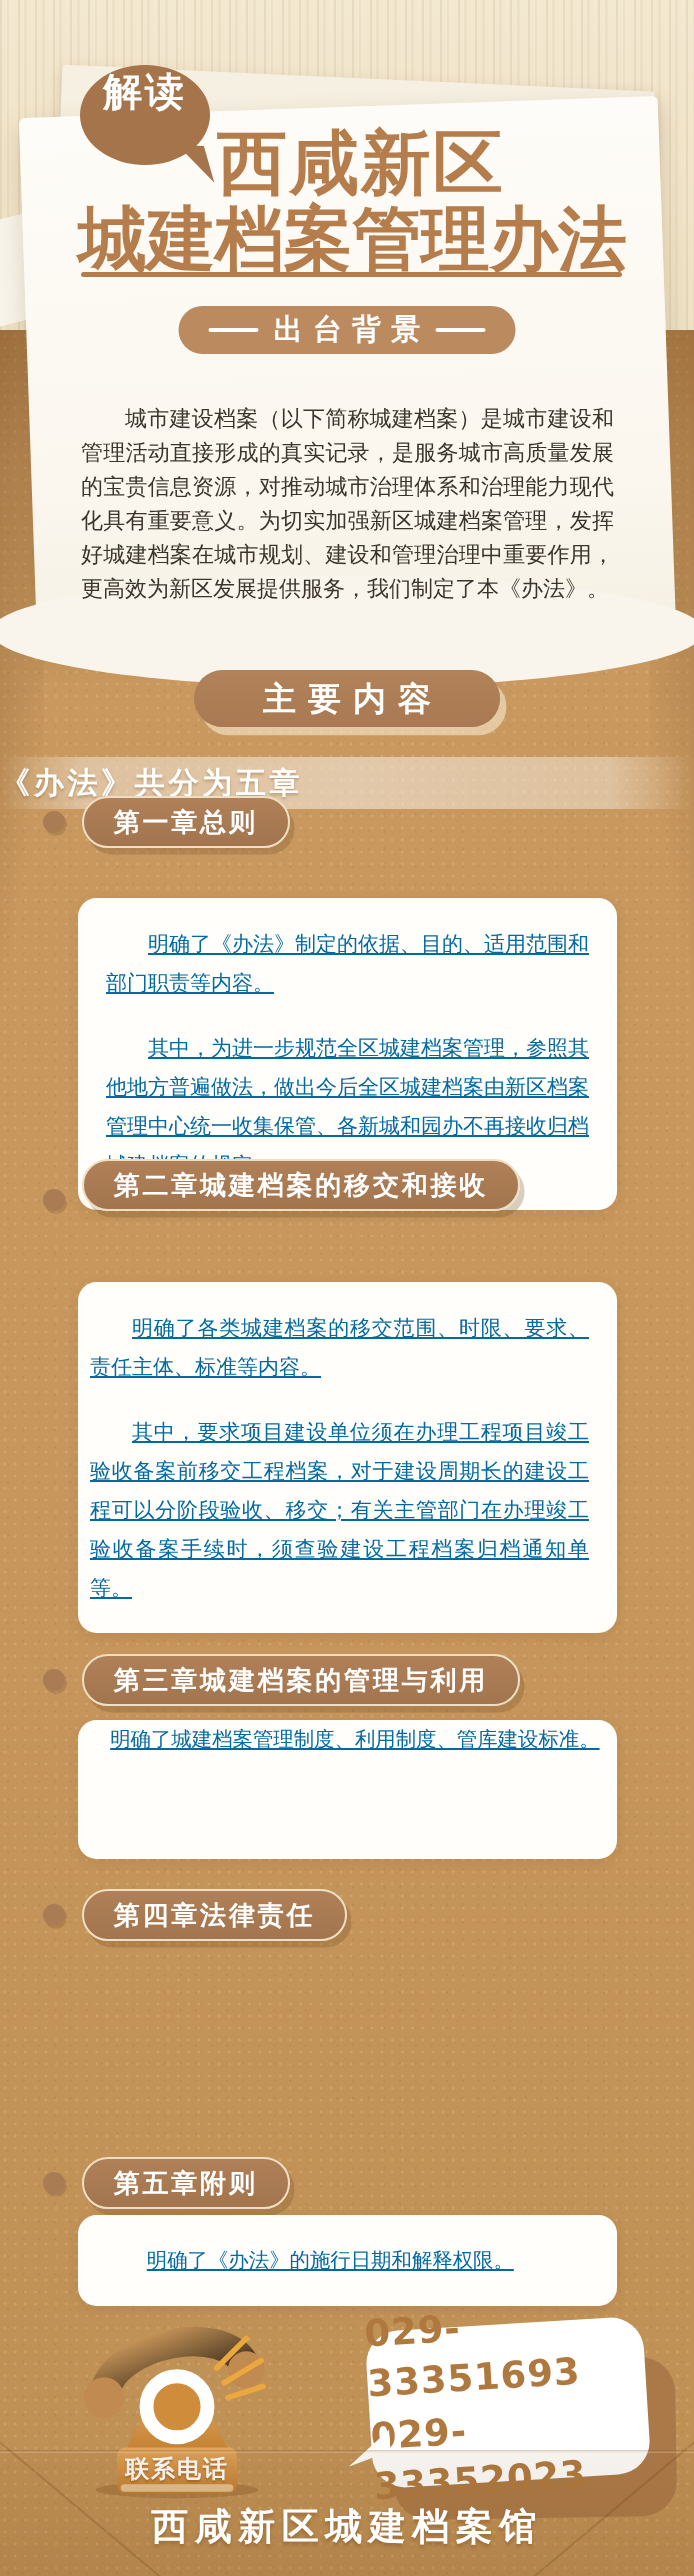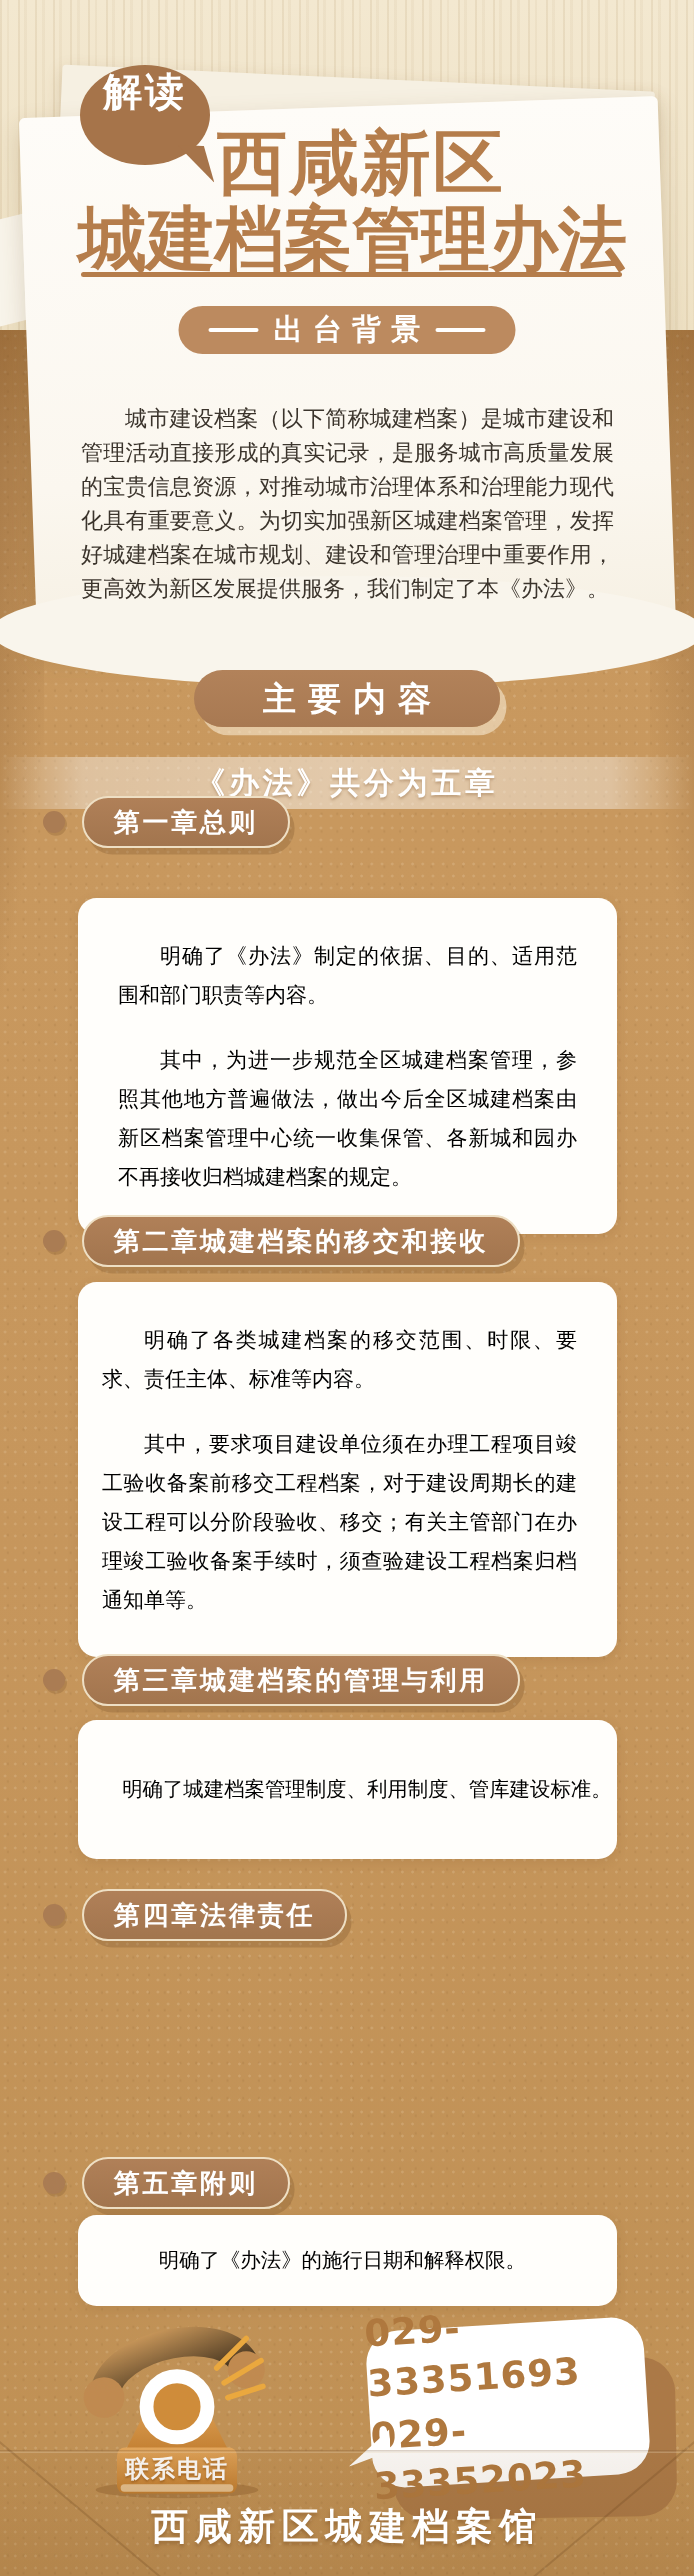--- a/index.html
+++ b/index.html
@@ -66,7 +66,7 @@
     line-height:57px;padding:0 57px;border-radius:31.5px;color:#fff;font-size:33px;font-weight:900;
     letter-spacing:12px;text-indent:12px;background:linear-gradient(180deg,#b2825a,#a87952);
     box-shadow:6.5px 8.3px 0 rgba(252,241,218,.55);}
-  .band{position:absolute;left:0;right:0;top:757px;height:52px;line-height:52px;text-align:center;
+  .band{position:absolute;left:0;right:0;top:757px;height:52px;line-height:52px;text-align:left;
     color:#fff;font-size:30px;font-weight:900;letter-spacing:3.7px;
     text-shadow:0 1.9px 2.8px rgba(140,100,60,.45);
     background:linear-gradient(90deg, rgba(255,255,255,0) 0, rgba(255,255,255,.40) 12%,

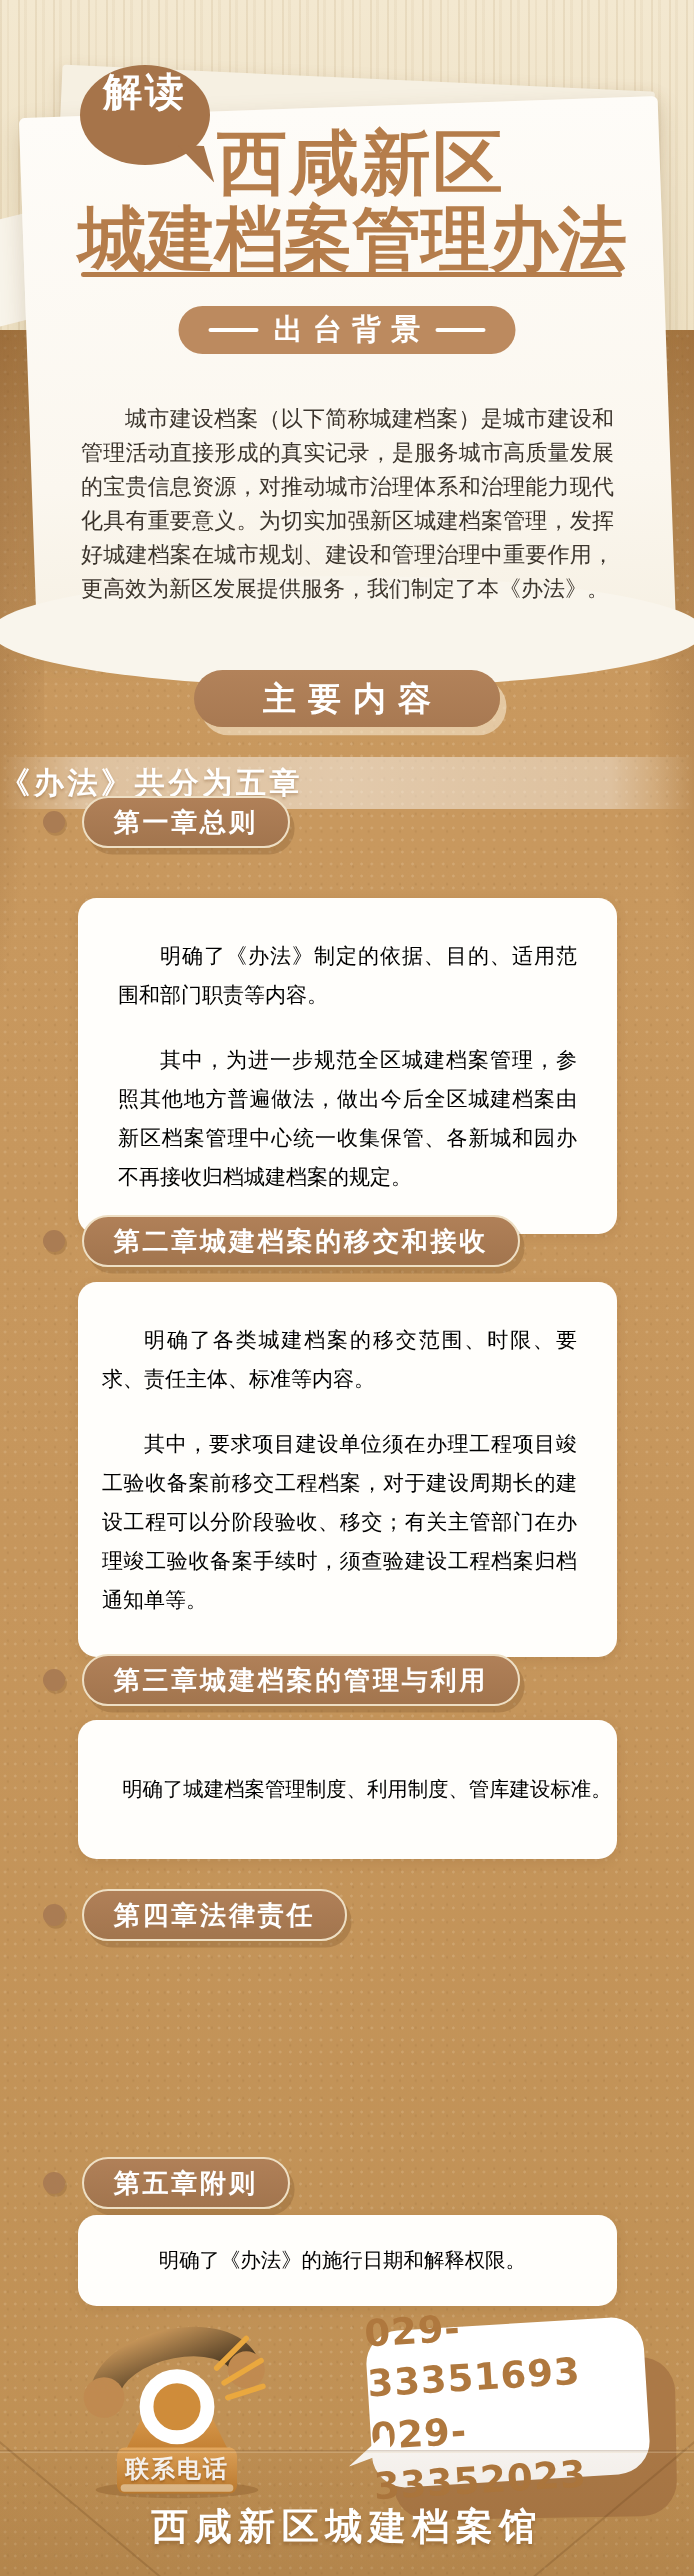--- a/index.html
+++ b/index.html
@@ -82,8 +82,8 @@
 
   .card{position:absolute;left:78px;width:539px;background:#fffefb;border-radius:18.5px;
     box-sizing:border-box;padding:26px 28px;box-shadow:0 3.7px 11px rgba(120,80,35,.14);}
-  .card p{margin:12px;font-size:21px;line-height:39px;color:#000000;text-align:justify;
-    text-indent:2em;}
+  .card p{margin:0;font-size:21px;line-height:39px;color:#0369a1;text-align:justify;
+    text-indent:2em;text-decoration:underline;}
   .card p + p{margin-top:26px;}
   .card1{top:898px;min-height:272px;}
   .card2{top:1282px;min-height:311px;padding-left:12px;}

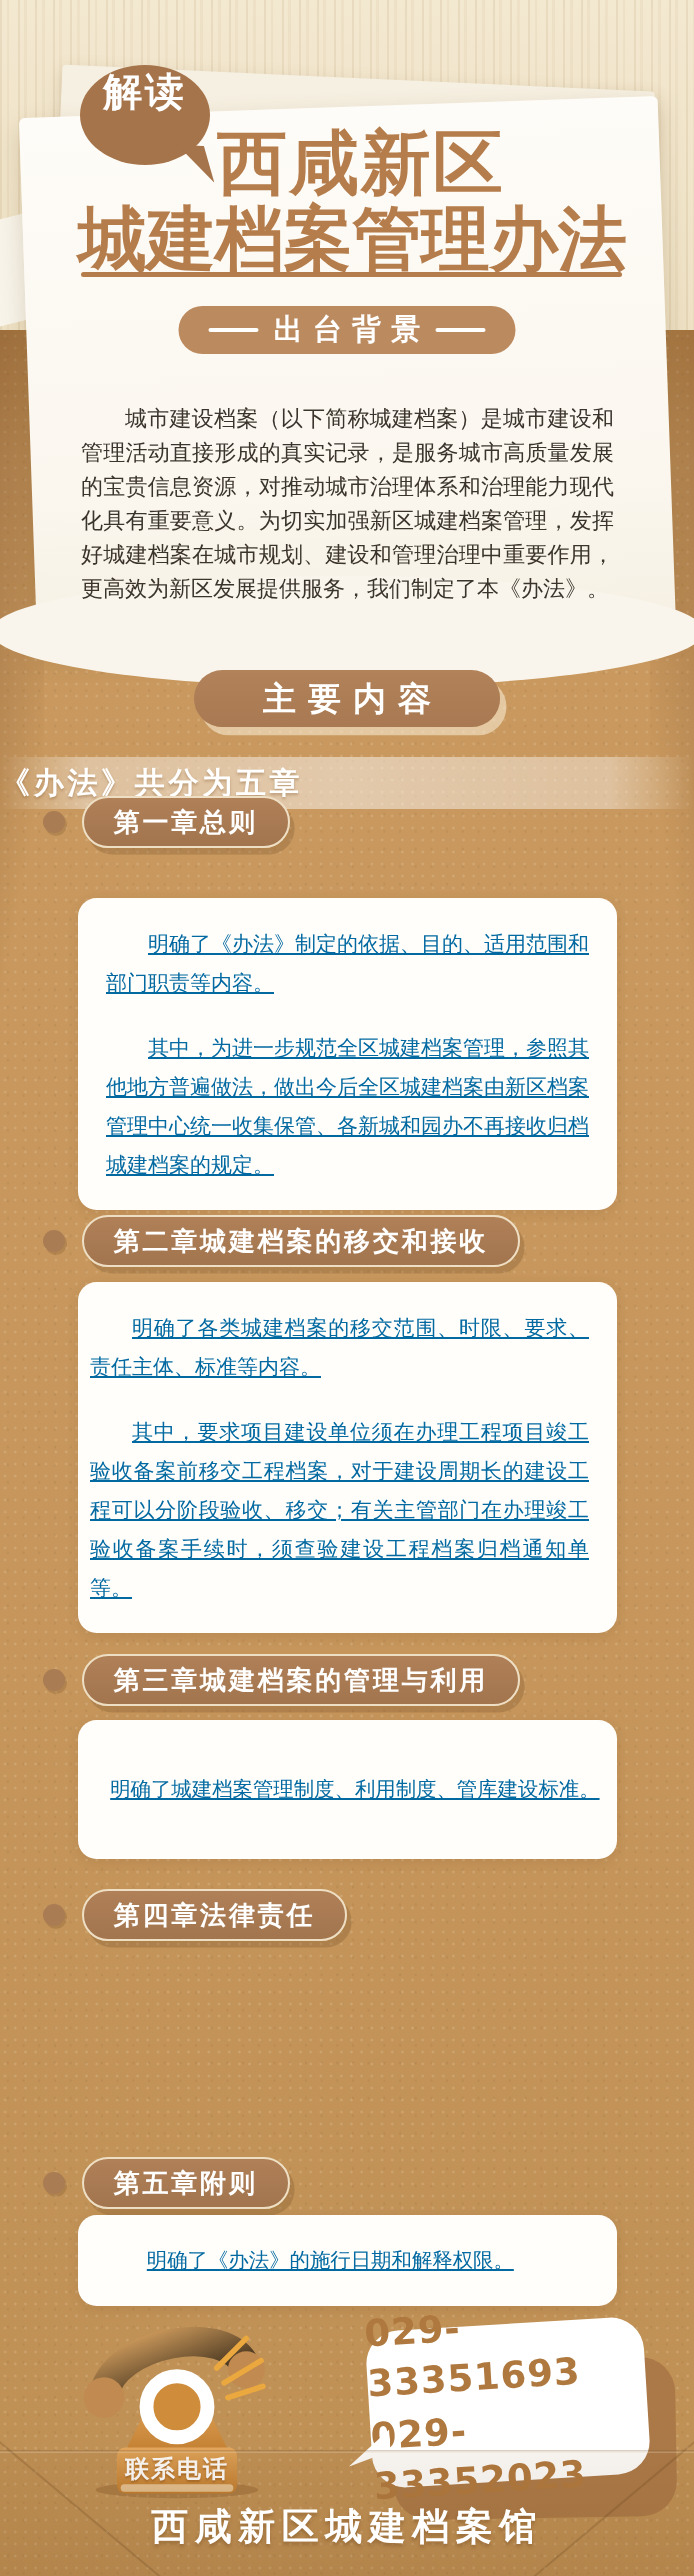--- a/index.html
+++ b/index.html
@@ -78,7 +78,7 @@
   .pill{height:48px;line-height:48px;padding:0 30px;border-radius:30px;color:#fff;font-size:26px;
     font-weight:900;letter-spacing:2.8px;background:linear-gradient(180deg,#b08058,#a2754e);
     border:2.8px solid #eedfc4;box-shadow:4.6px 6.5px 0 rgba(120,78,40,.28);white-space:nowrap;}
-  .hdr1{top:796px;} .hdr2{top:1215px;} .hdr3{top:1654px;} .hdr4{top:1889px;} .hdr5{top:2157px;}
+  .hdr1{top:796px;} .hdr2{top:1159px;align-items:flex-end;} .hdr3{top:1654px;} .hdr4{top:1889px;} .hdr5{top:2157px;}
 
   .card{position:absolute;left:78px;width:539px;background:#fffefb;border-radius:18.5px;
     box-sizing:border-box;padding:26px 28px;box-shadow:0 3.7px 11px rgba(120,80,35,.14);}

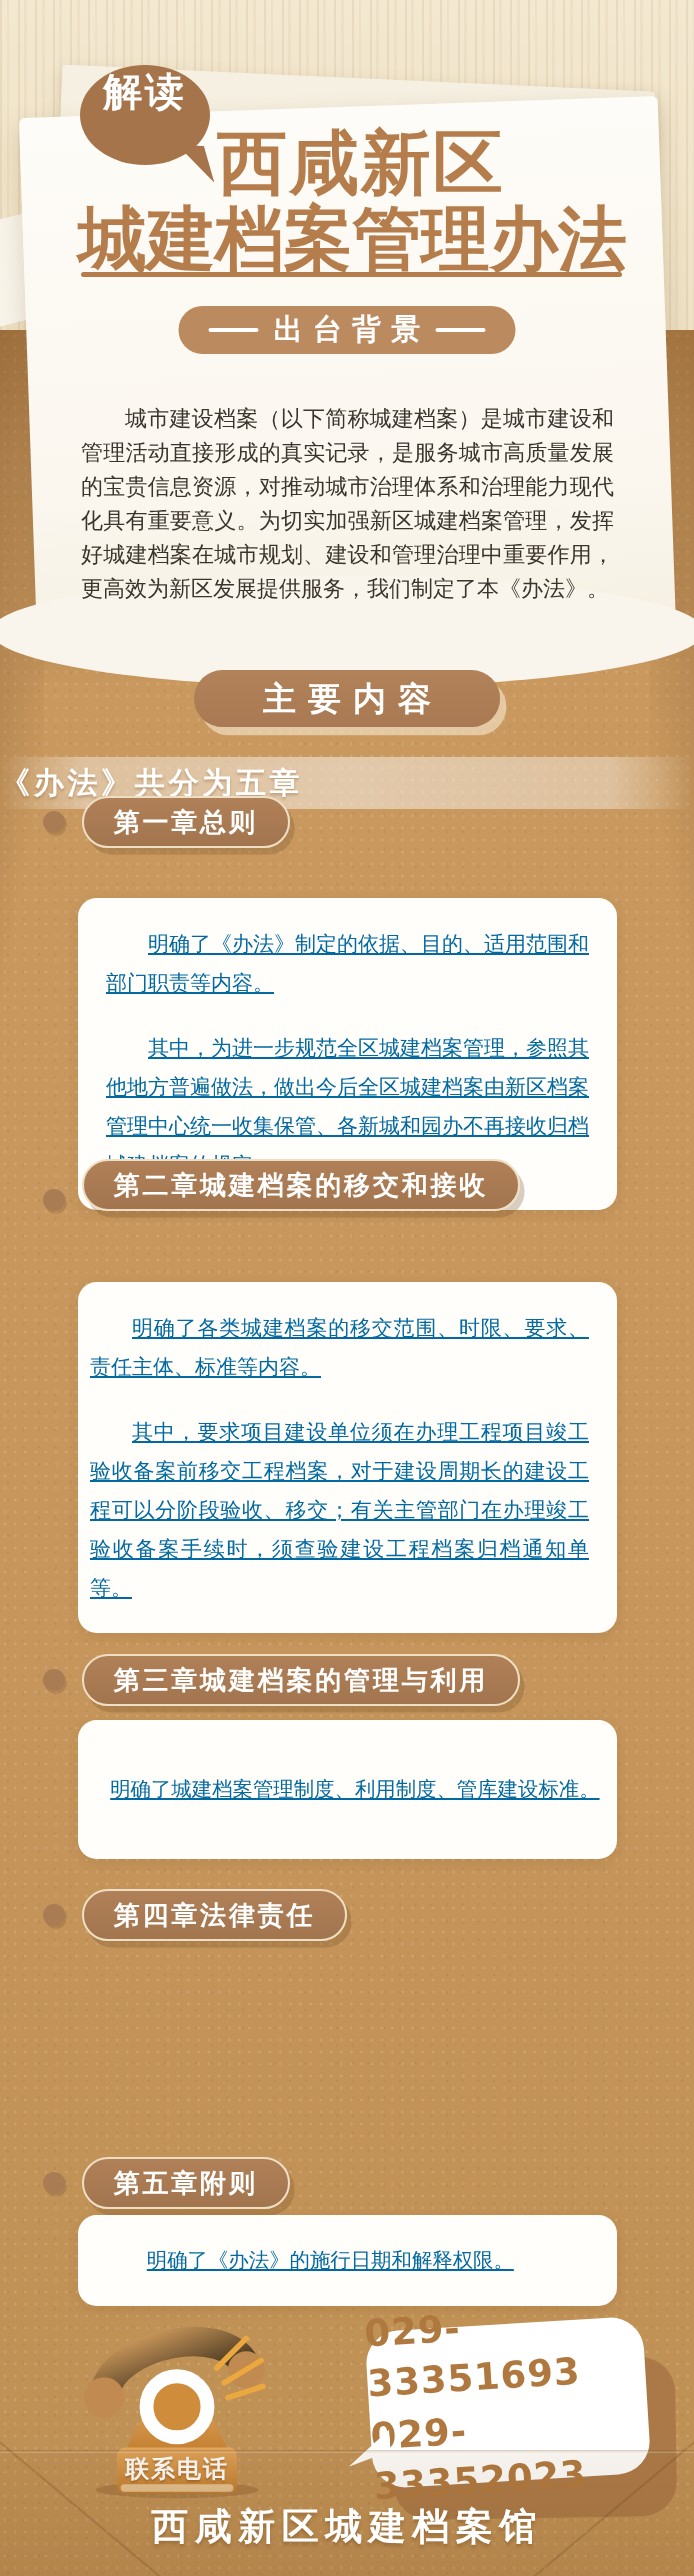--- a/index.html
+++ b/index.html
@@ -87,7 +87,7 @@
   .card p + p{margin-top:26px;}
   .card1{top:898px;min-height:272px;}
   .card2{top:1282px;min-height:311px;padding-left:12px;}
-  .card3{top:1720px;height:139px;display:flex;align-items:center;padding:16px 22px;}
+  .card3{top:1720px;height:139px;display:flex;padding:0 22px;}
   .card3 p{text-indent:.5em;font-size:20.4px;white-space:nowrap;}
   .card4{top:1954px;min-height:130px;}
   .card5{top:2215px;height:91px;display:flex;align-items:center;}

